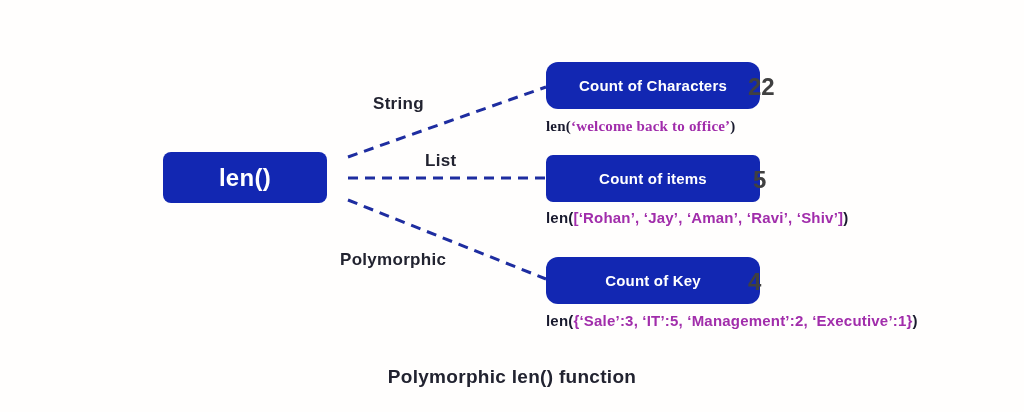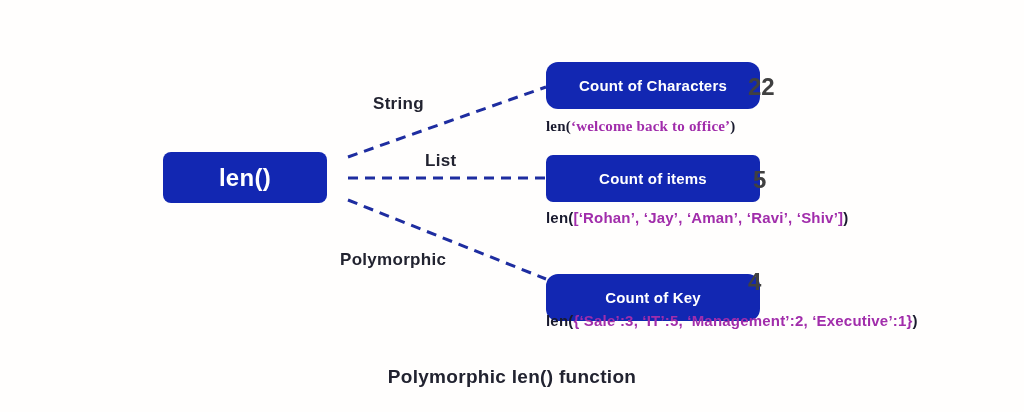--- a/index.html
+++ b/index.html
@@ -130,7 +130,7 @@
     <span class="code-dark">len(</span><span class="code-purple">[‘Rohan’, ‘Jay’, ‘Aman’, ‘Ravi’, ‘Shiv’]</span><span class="code-dark">)</span>
   </div>
 
-  <div class="node-box" style="top:274px;">
+  <div class="node-box" style="top:257px;">
     <span>Count of Key</span>
   </div>
   <div class="result-value" style="top:268px;">4</div>

